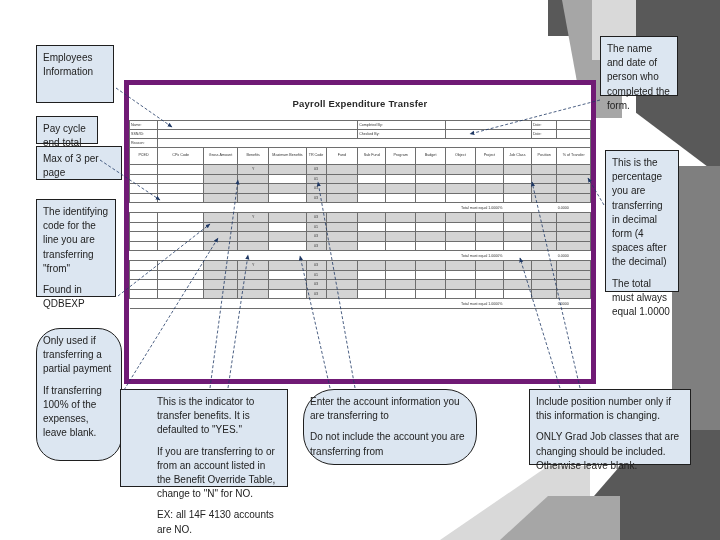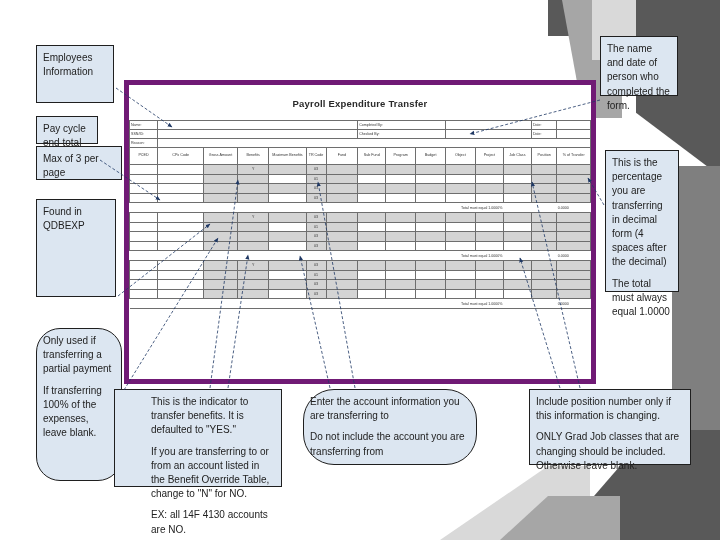--- a/index.html
+++ b/index.html
@@ -386,6 +386,7 @@
 </div>
 
 <div class="callout" id="c-identify">
+  <p>The identifying code for the line you are transferring "from"</p>
   <p>Found in QDBEXP</p>
 </div>
 

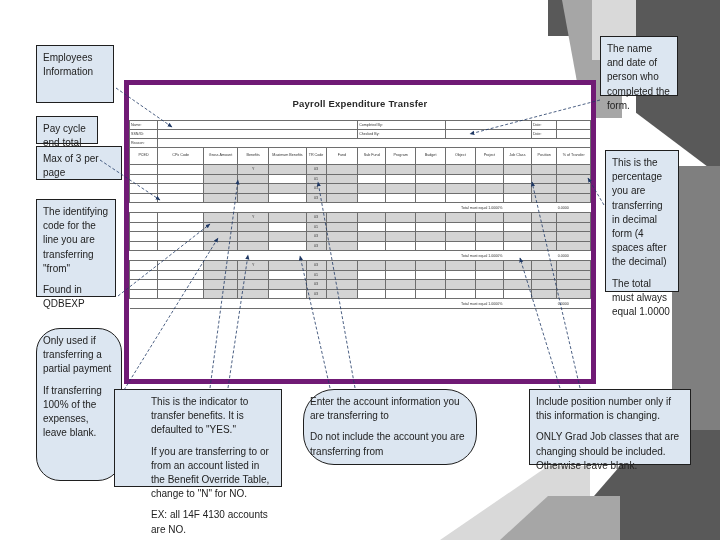--- a/index.html
+++ b/index.html
@@ -63,7 +63,7 @@
   #c-paycycle    { left:36px;  top:116px; width:62px;  height:28px; }
   #c-maxof3      { left:36px;  top:146px; width:86px;  height:34px; }
   #c-identify    { left:36px;  top:199px; width:80px;  height:98px; }
-  #c-partial     { left:36px;  top:328px; width:86px;  height:153px;border-radius:24px; }
+  #c-partial     { left:36px;  top:328px; width:86px;  height:133px;border-radius:24px; }
   #c-benefitind  { left:114px; top:389px; width:168px; height:98px;padding-left:36px; }
   #c-accountinfo { left:303px; top:389px; width:174px; height:76px;border-radius:31px; }
   #c-position    { left:500px; top:389px; width:162px; height:76px;margin-left:29px; }

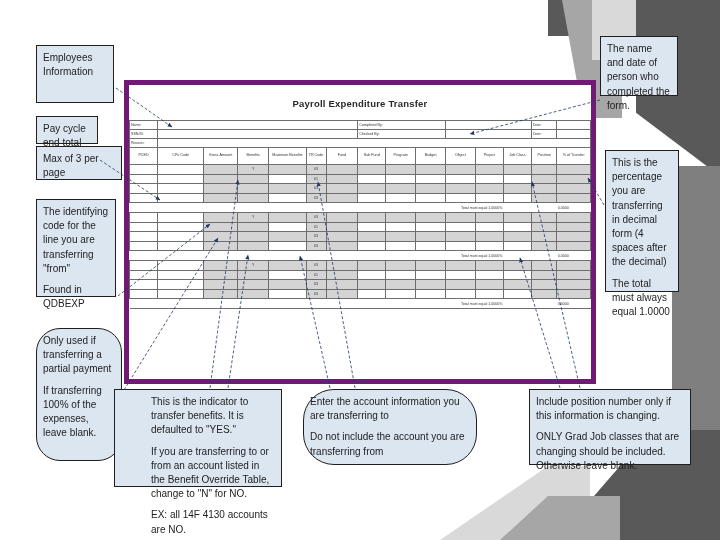--- a/index.html
+++ b/index.html
@@ -64,7 +64,7 @@
   #c-maxof3      { left:36px;  top:146px; width:86px;  height:34px; }
   #c-identify    { left:36px;  top:199px; width:80px;  height:98px; }
   #c-partial     { left:36px;  top:328px; width:86px;  height:133px;border-radius:24px; }
-  #c-benefitind  { left:114px; top:389px; width:168px; height:98px;padding-left:36px; }
+  #c-benefitind  { left:120px; top:389px; width:168px; height:98px;padding-left:36px; }
   #c-accountinfo { left:303px; top:389px; width:174px; height:76px;border-radius:31px; }
   #c-position    { left:500px; top:389px; width:162px; height:76px;margin-left:29px; }
   #c-nameperson  { left:600px; top:36px;  width:78px;  height:60px; }

